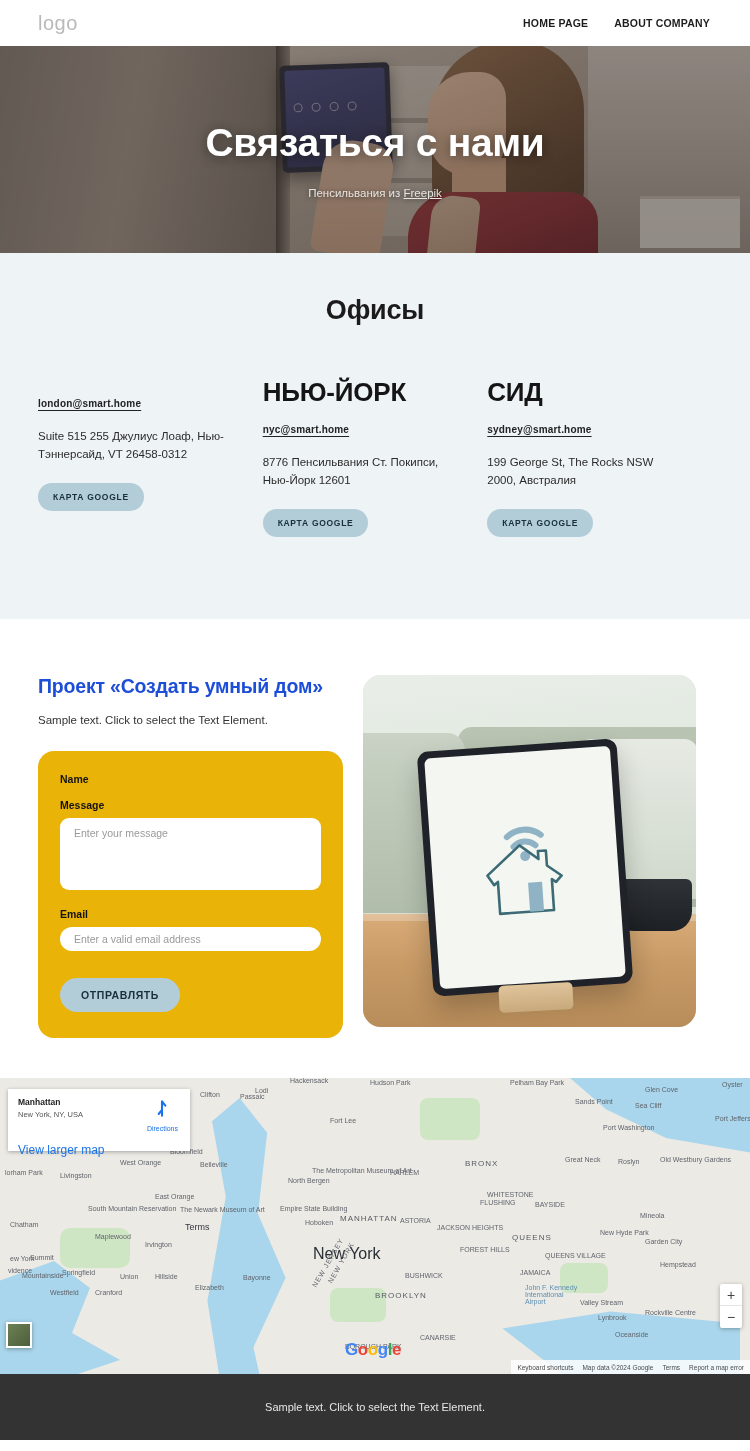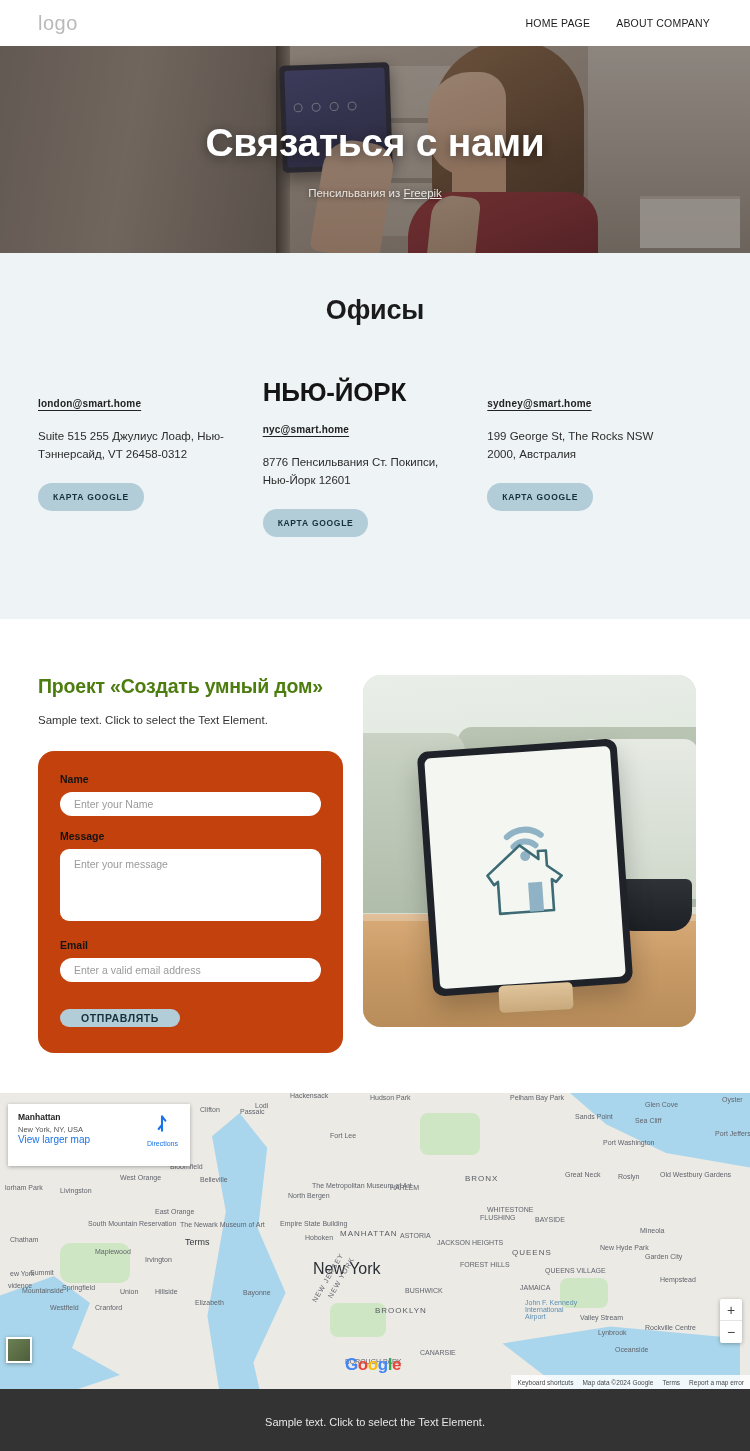--- a/index.html
+++ b/index.html
@@ -29,7 +29,7 @@
   .nav { display: flex; gap: 26px; align-items: center; }
   .nav-item {
     font-size: 10.5px;
-    font-weight: normal;
+    font-weight: bold;
     letter-spacing: 0.2px;
     color: #1d1d1d;
     text-decoration: none;

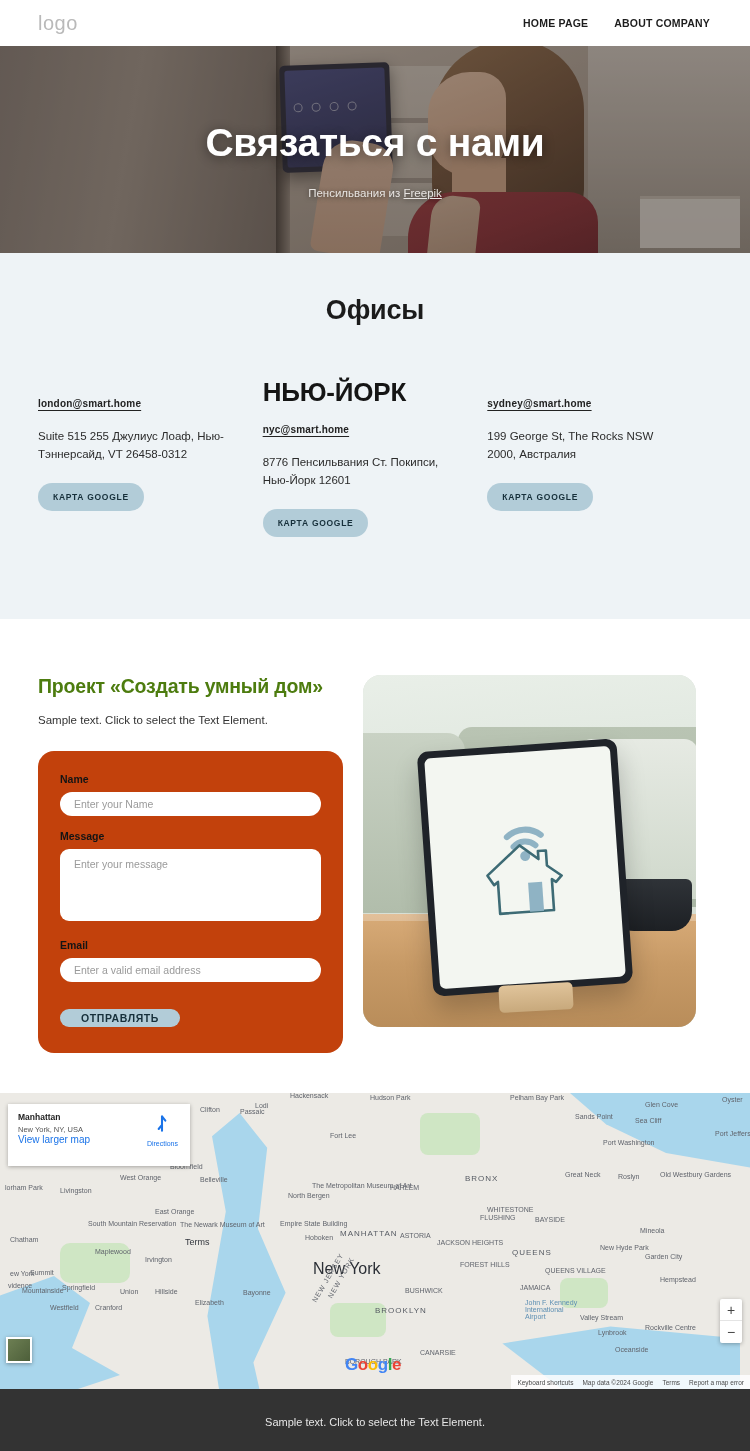--- a/index.html
+++ b/index.html
@@ -526,6 +526,7 @@
     </div>
 
     <div class="office-col">
+      <div class="office-city">СИД</div>
       <a class="office-email" href="#">sydney@smart.home</a>
       <div class="office-address">199 George St, The Rocks NSW 2000, Австралия</div>
       <button class="btn-pill">КАРТА GOOGLE</button>

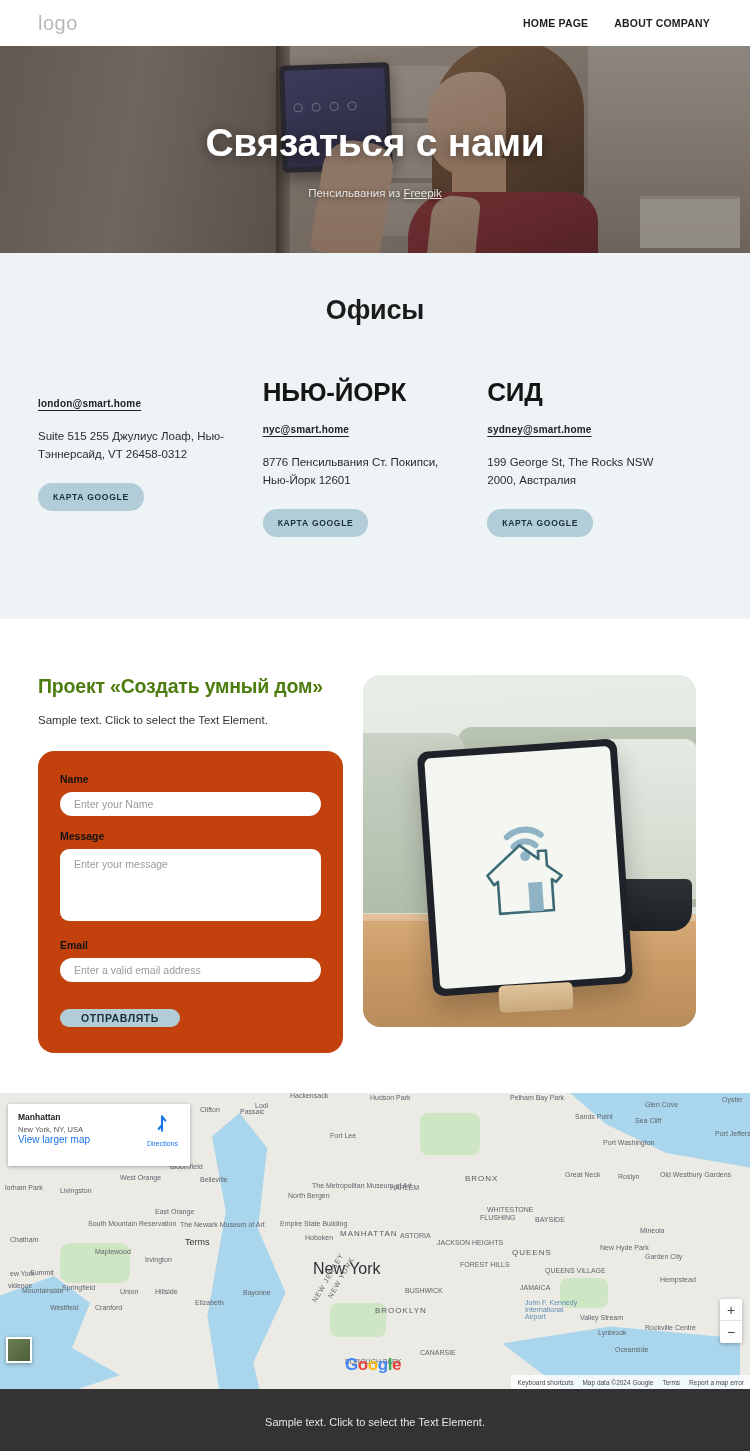--- a/index.html
+++ b/index.html
@@ -227,7 +227,7 @@
   .project-title {
     font-size: 19.5px;
     font-weight: bold;
-    color: #4d7c0f;
+    color: #1d4ed8;
     letter-spacing: -0.2px;
   }
   .project-sub {

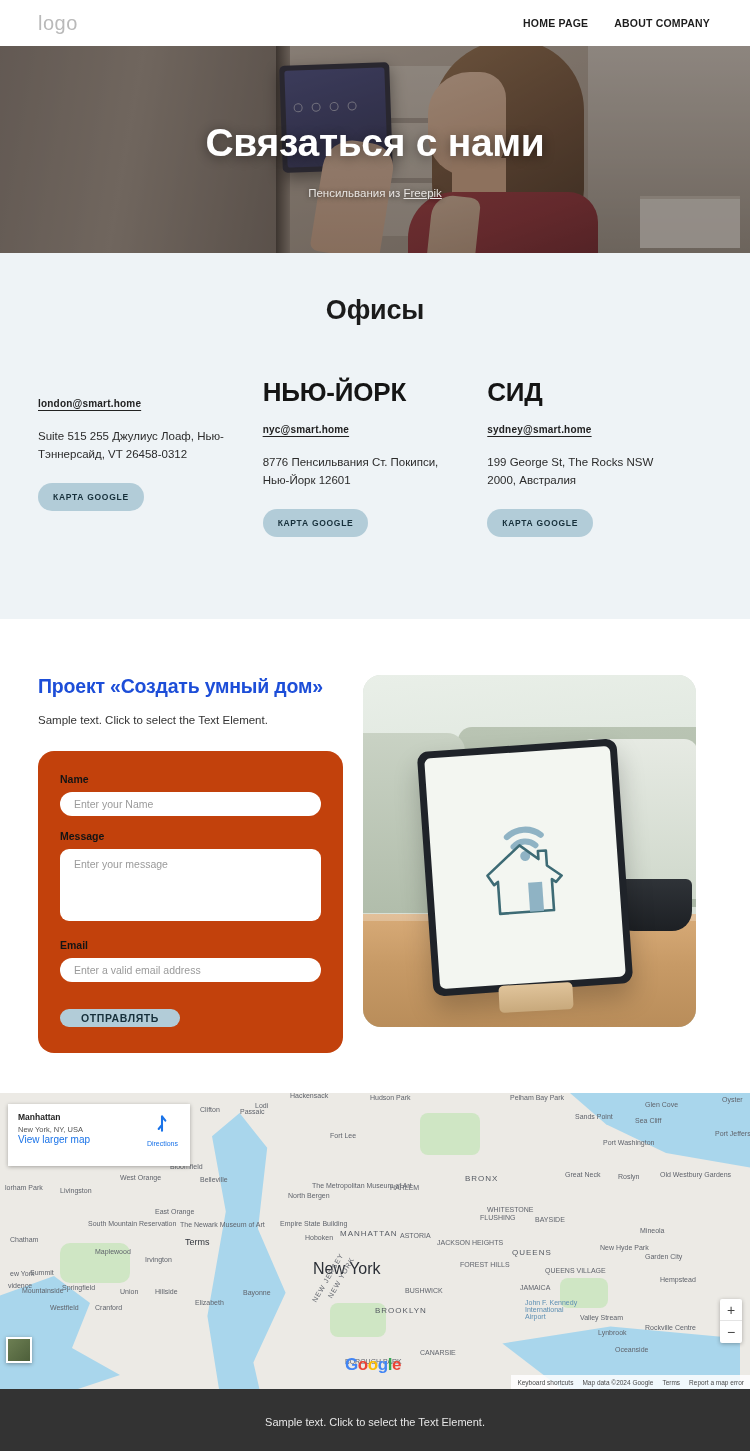--- a/index.html
+++ b/index.html
@@ -237,7 +237,7 @@
   }
   .form-card {
     margin-top: 25px;
-    background: #c2410c;
+    background: #eab308;
     border-radius: 16px;
     padding: 22px 22px 26px 22px;
   }

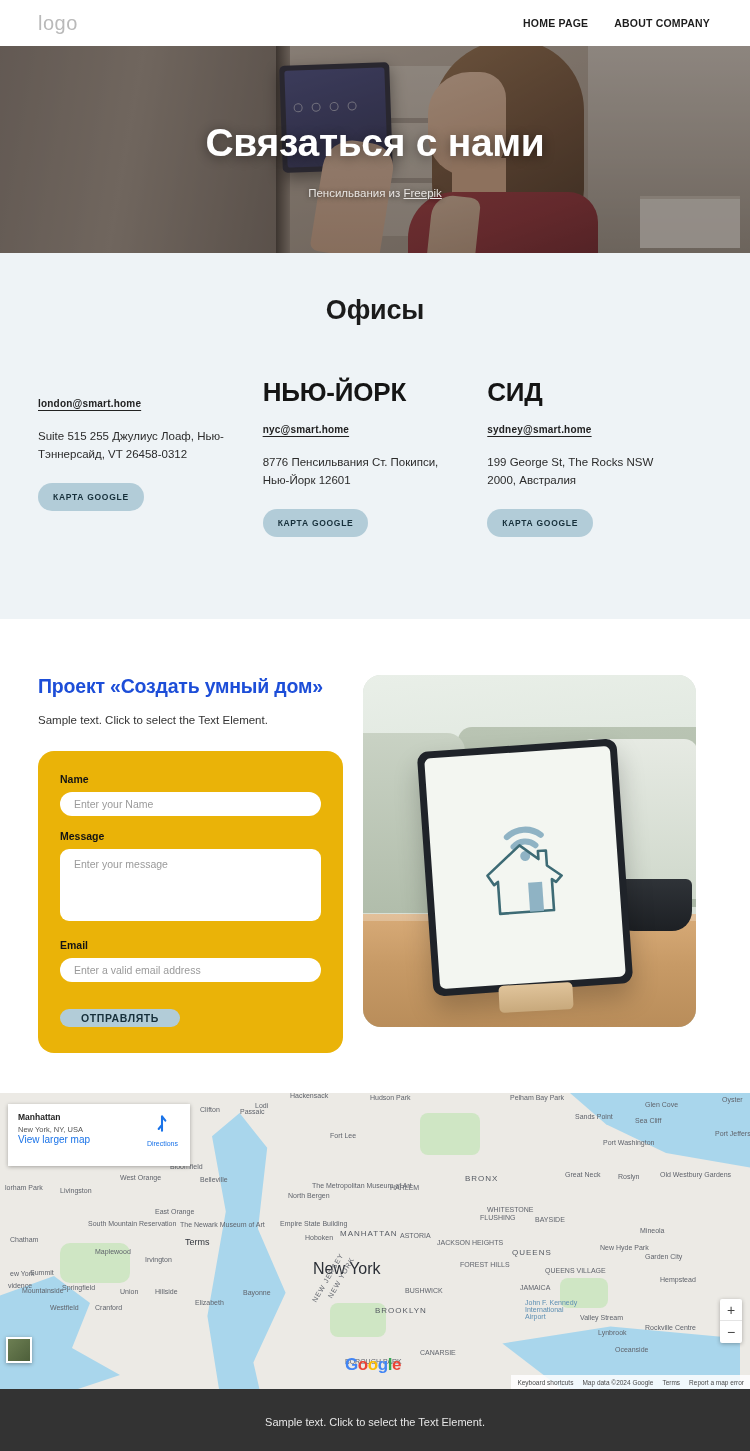--- a/index.html
+++ b/index.html
@@ -543,7 +543,6 @@
     <form class="form-card">
       <div class="field-group">
         <label class="field-label">Name</label>
-        <input class="field-input" type="text" placeholder="Enter your Name" style="">
       </div>
       <div class="field-group">
         <label class="field-label">Message</label>

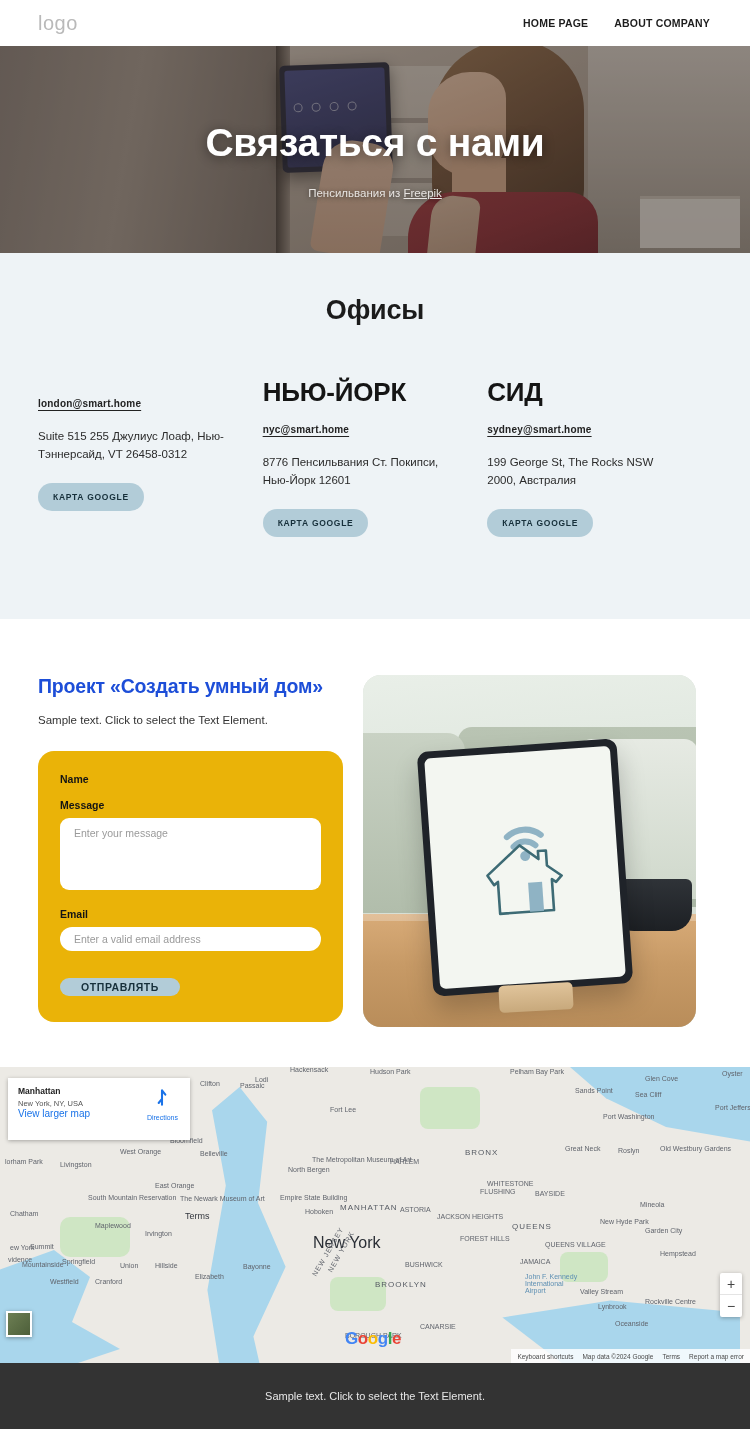--- a/index.html
+++ b/index.html
@@ -282,7 +282,7 @@
     color: #17303b;
     border: none;
     border-radius: 17px;
-    padding: 3px 21px;
+    padding: 11px 21px;
     font-size: 10.5px;
     font-weight: bold;
     letter-spacing: 0.6px;

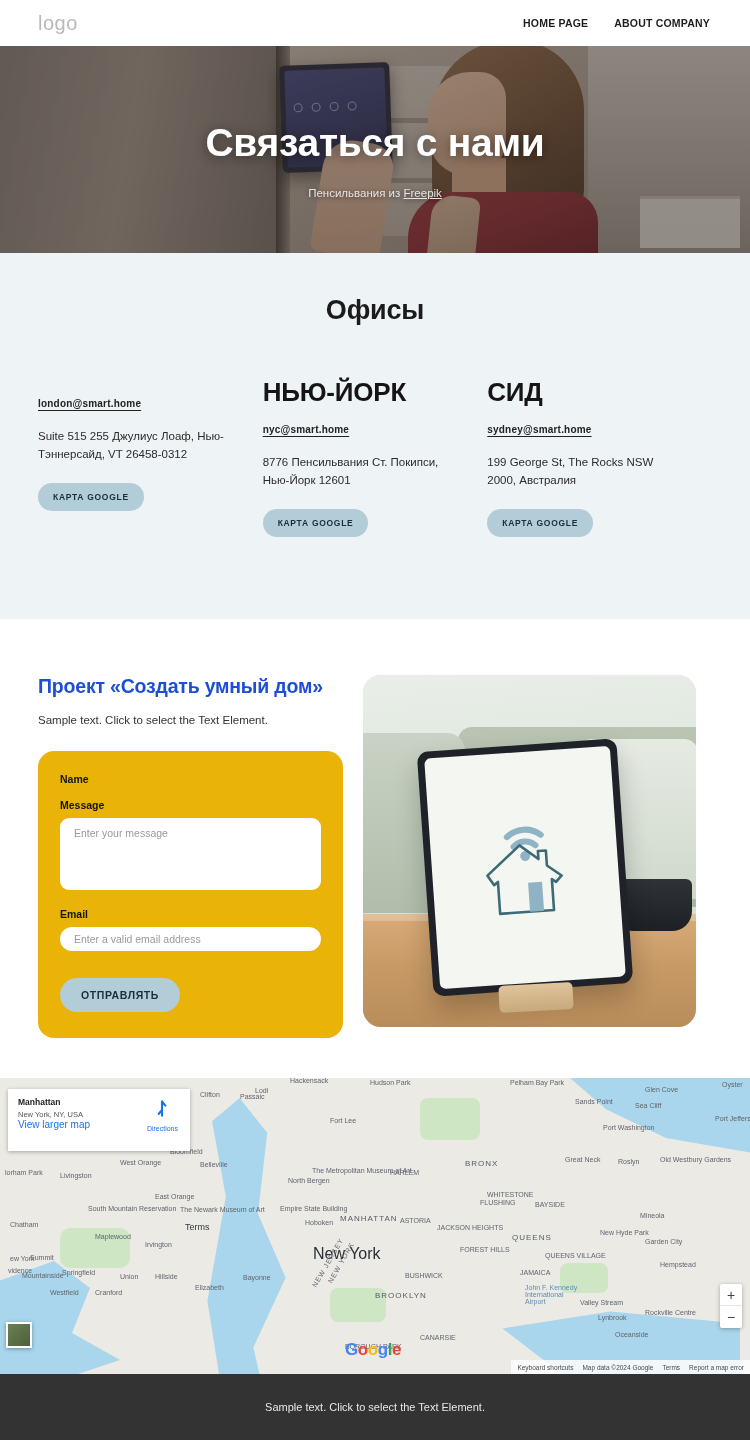--- a/index.html
+++ b/index.html
@@ -417,7 +417,7 @@
   }
   .mc-title { font-size: 8.5px; font-weight: bold; color: #222; }
   .mc-sub { font-size: 7.5px; color: #555; margin-top: 3px; }
-  .mc-link { font-size: 10px; color: #1a73e8; margin-top: 0; display: block; text-decoration: none; }
+  .mc-link { font-size: 12px; color: #1a73e8; margin-top: 24px; display: block; text-decoration: none; }
   .mc-directions {
     position: absolute; right: 12px; top: 10px;
     text-align: center;

